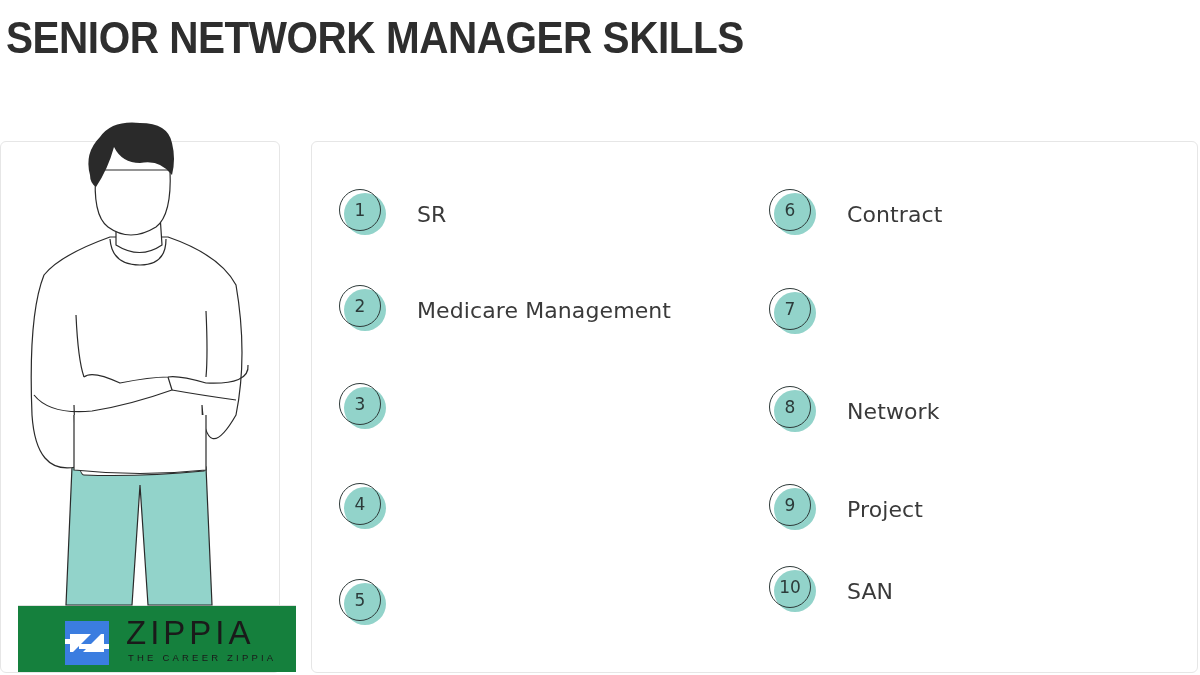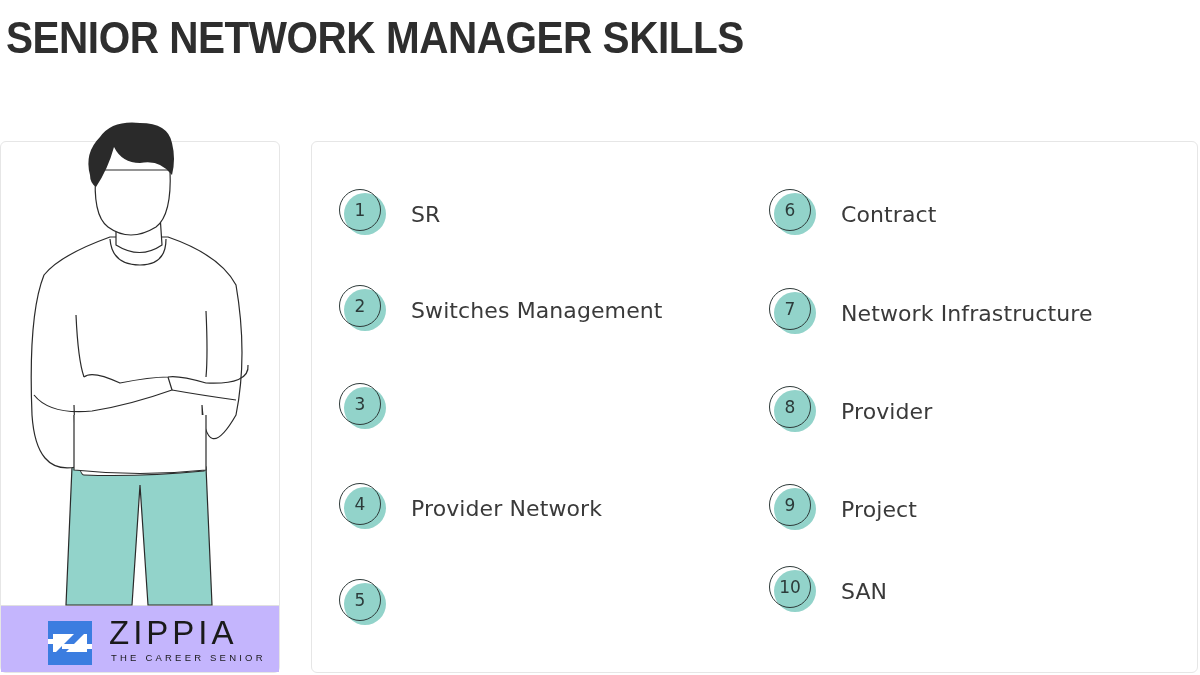--- a/index.html
+++ b/index.html
@@ -56,7 +56,7 @@
     font-family: "DejaVu Sans", sans-serif; font-size: 17px; color: #2c3b3a;
   }
   .skill-label {
-    margin-left: 20px; font-family: "DejaVu Sans", sans-serif;
+    margin-left: 26px; font-family: "DejaVu Sans", sans-serif;
     font-size: 22px; color: #3a3a3a; white-space: nowrap; letter-spacing: 0.1px;
   }
 </style>

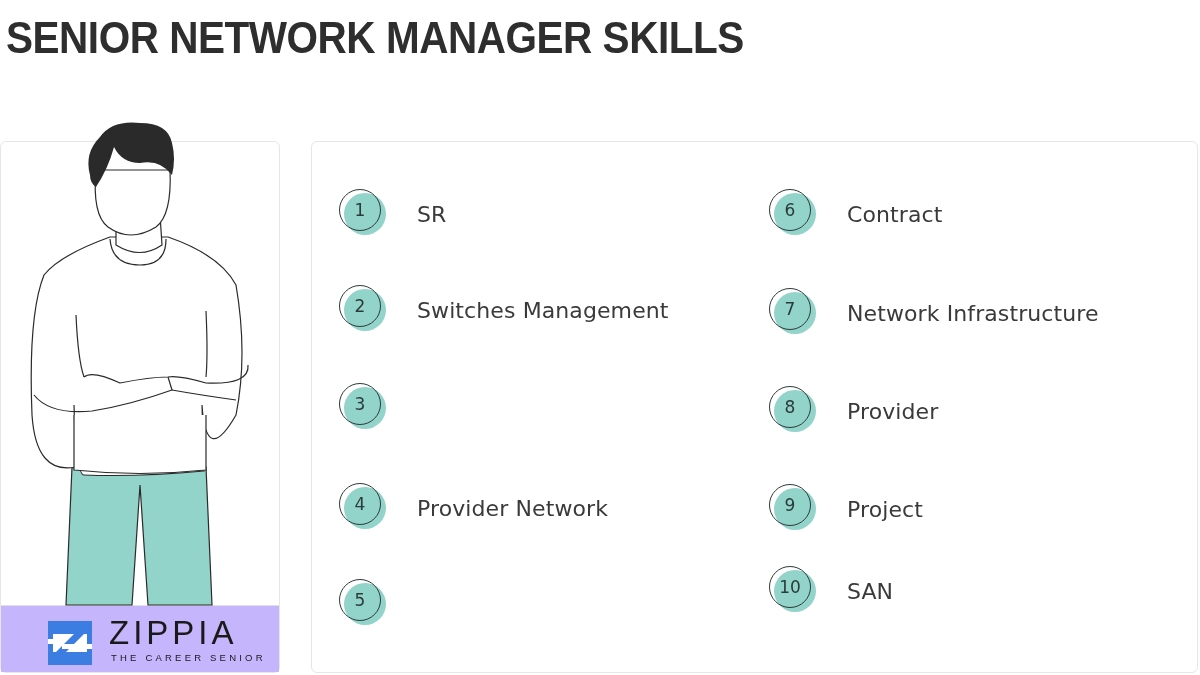--- a/index.html
+++ b/index.html
@@ -117,7 +117,7 @@
         <div class="fill"></div>
         <div class="ring">2</div>
       </div>
-    <div class="skill-label">Switches Management</div>
+    <div class="skill-label">Medicare Management</div>
   </div>
   <div class="skill" style="left:27px;top:241px;">
     <div class="badge">

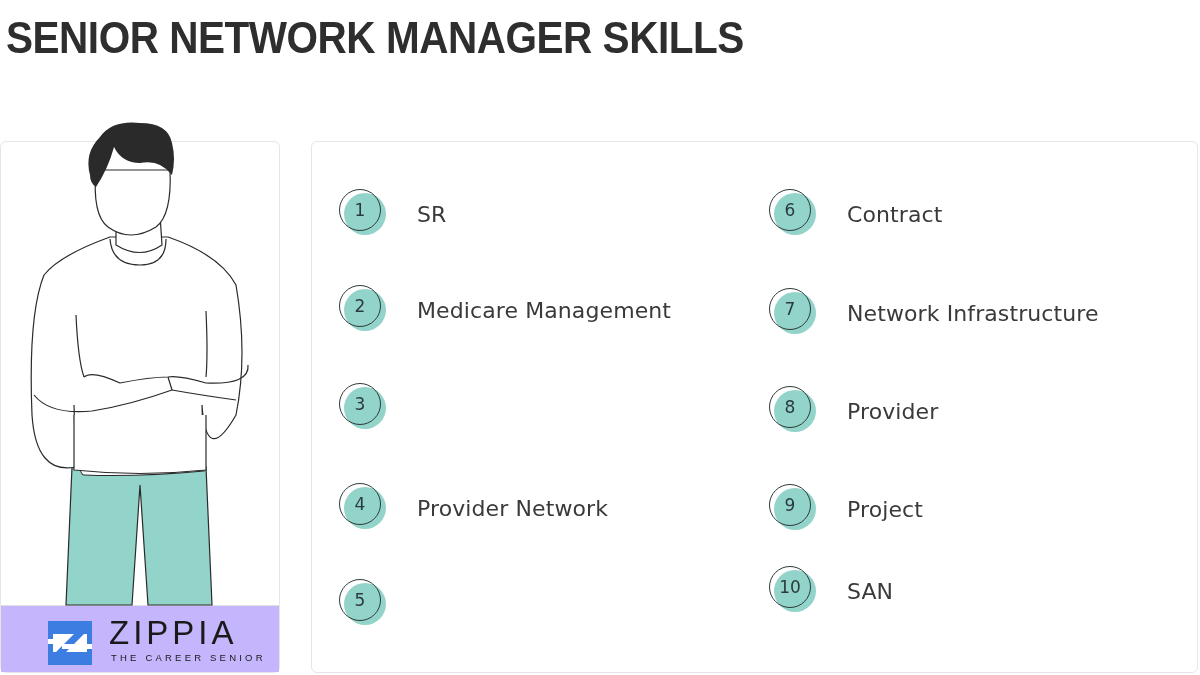--- a/index.html
+++ b/index.html
@@ -151,7 +151,6 @@
         <div class="fill"></div>
         <div class="ring">7</div>
       </div>
-    <div class="skill-label">Network Infrastructure</div>
   </div>
   <div class="skill" style="left:457px;top:244px;">
     <div class="badge">

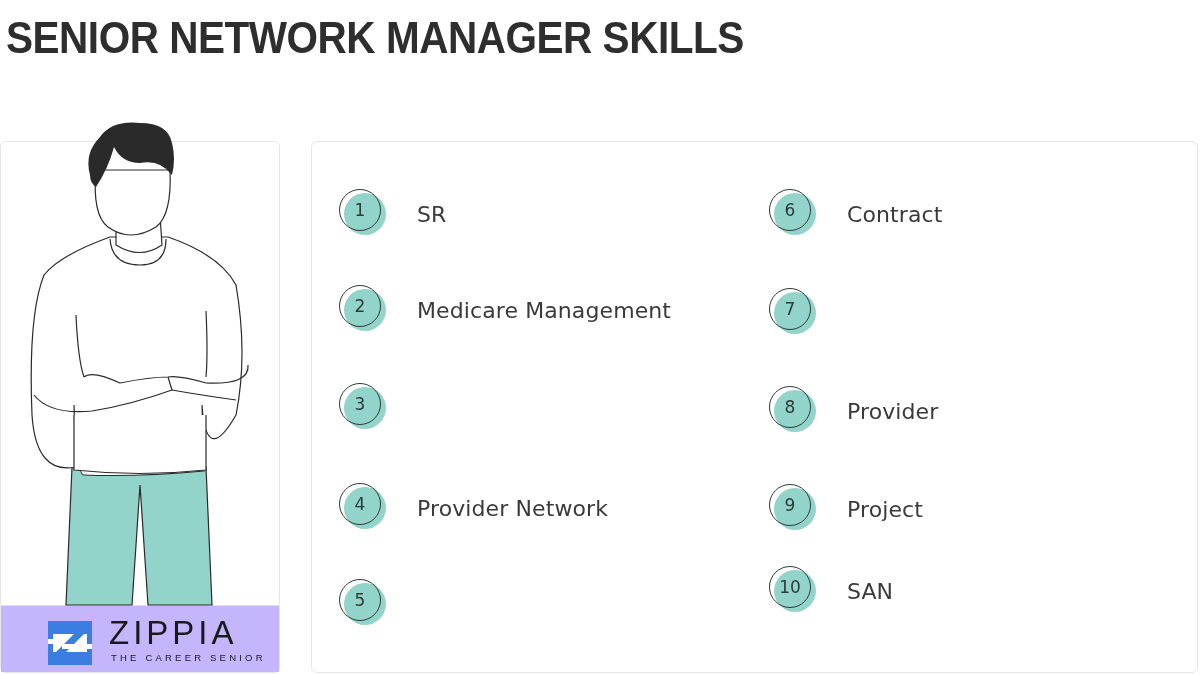--- a/index.html
+++ b/index.html
@@ -157,7 +157,7 @@
         <div class="fill"></div>
         <div class="ring">8</div>
       </div>
-    <div class="skill-label">Provider</div>
+    <div class="skill-label">Network</div>
   </div>
   <div class="skill" style="left:457px;top:342px;">
     <div class="badge">

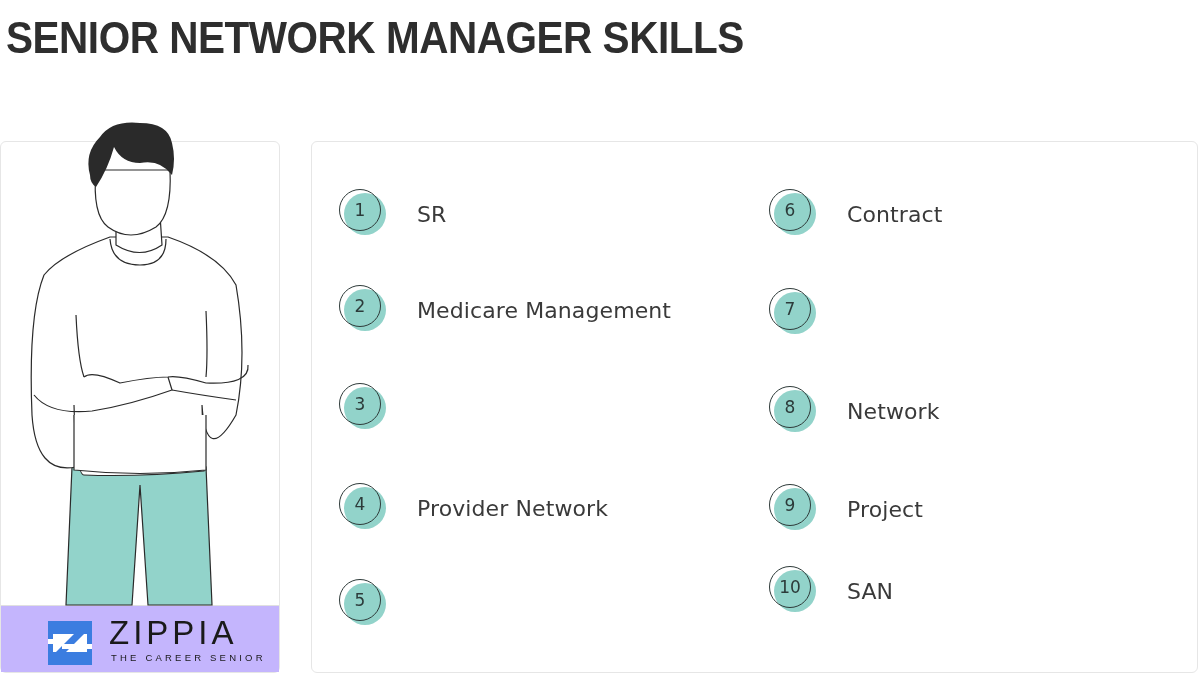--- a/index.html
+++ b/index.html
@@ -130,7 +130,6 @@
         <div class="fill"></div>
         <div class="ring">4</div>
       </div>
-    <div class="skill-label">Provider Network</div>
   </div>
   <div class="skill" style="left:27px;top:437px;">
     <div class="badge">

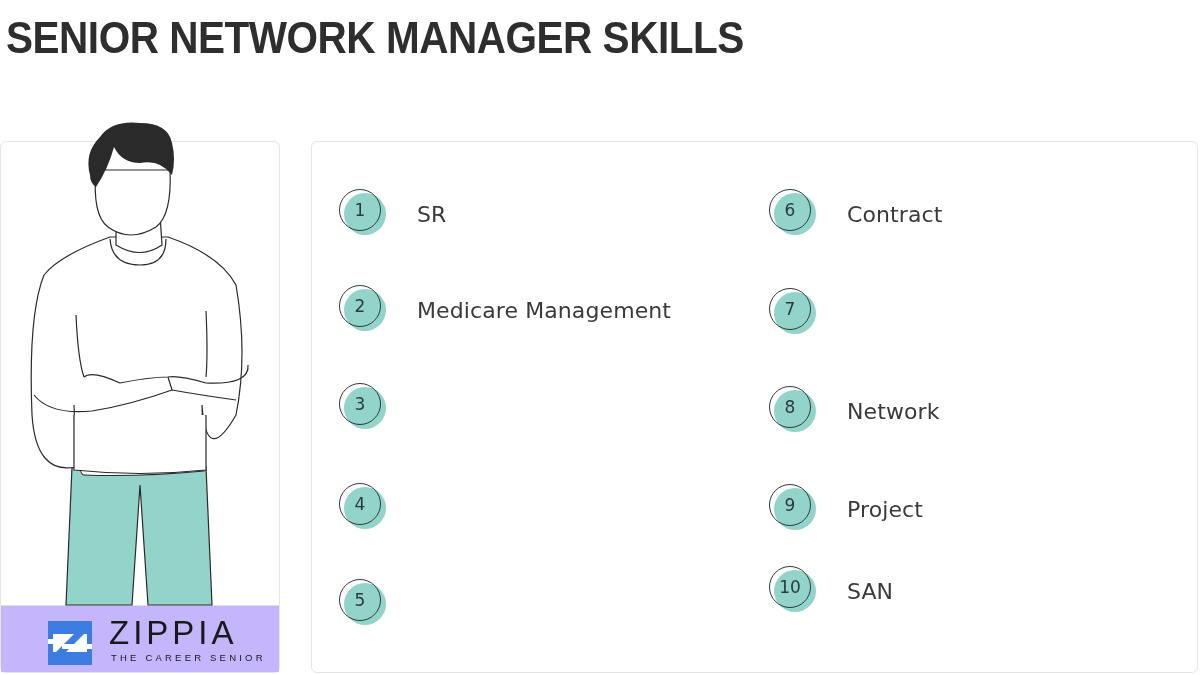--- a/index.html
+++ b/index.html
@@ -22,8 +22,8 @@
     position: absolute; left: 0; top: 110px; width: 280px; height: 500px;
   }
   .logo-strip {
-    position: absolute; left: 0; top: 463px; width: 278px; height: 67px;
-    border-top: 1px solid #e0e0e0; background: #c4b5fd; text-align: center;
+    position: absolute; left: 17px; top: 463px; width: 278px; height: 67px;
+    border-top: 1px solid #e0e0e0; background: #15803d; text-align: center;
   }
   .logo-mark { position: absolute; left: 47px; top: 15px; width: 44px; height: 44px; }
   .logo-word {

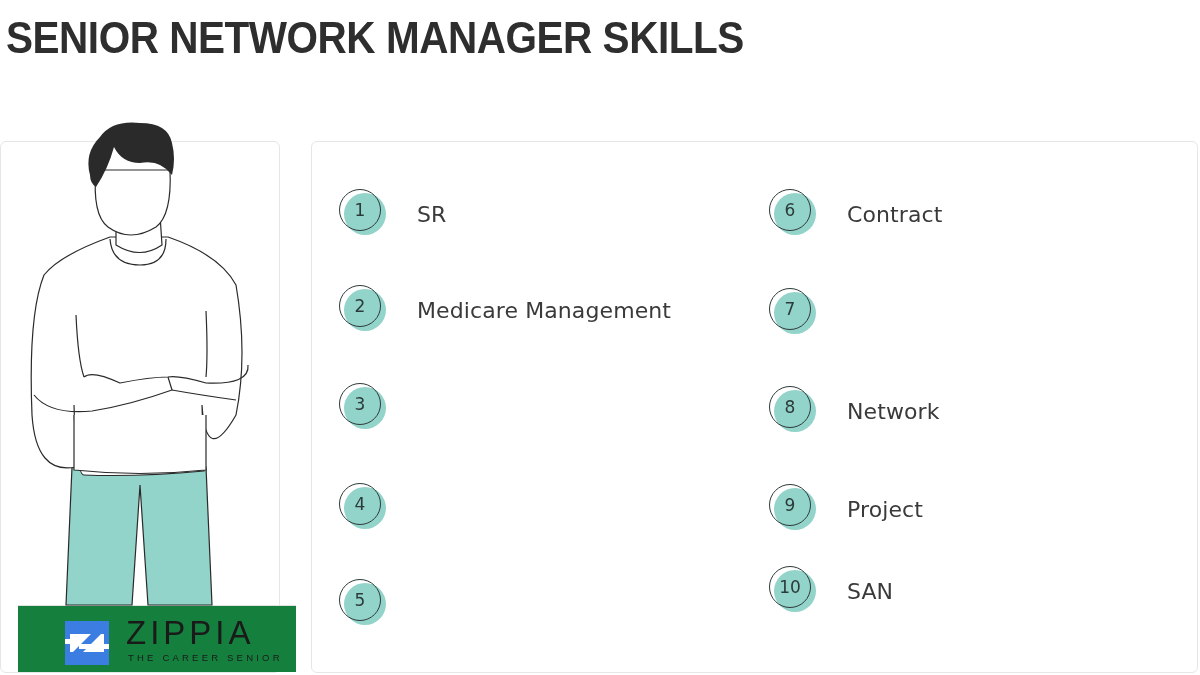--- a/index.html
+++ b/index.html
@@ -77,7 +77,7 @@
       <rect x="14" y="23" width="30" height="5" fill="#ffffff"></rect>
     </svg>
     <div class="logo-word">ZIPPIA</div>
-    <div class="logo-tag">THE CAREER SENIOR</div>
+    <div class="logo-tag">THE CAREER ZIPPIA</div>
   </div>
 </div>
 

